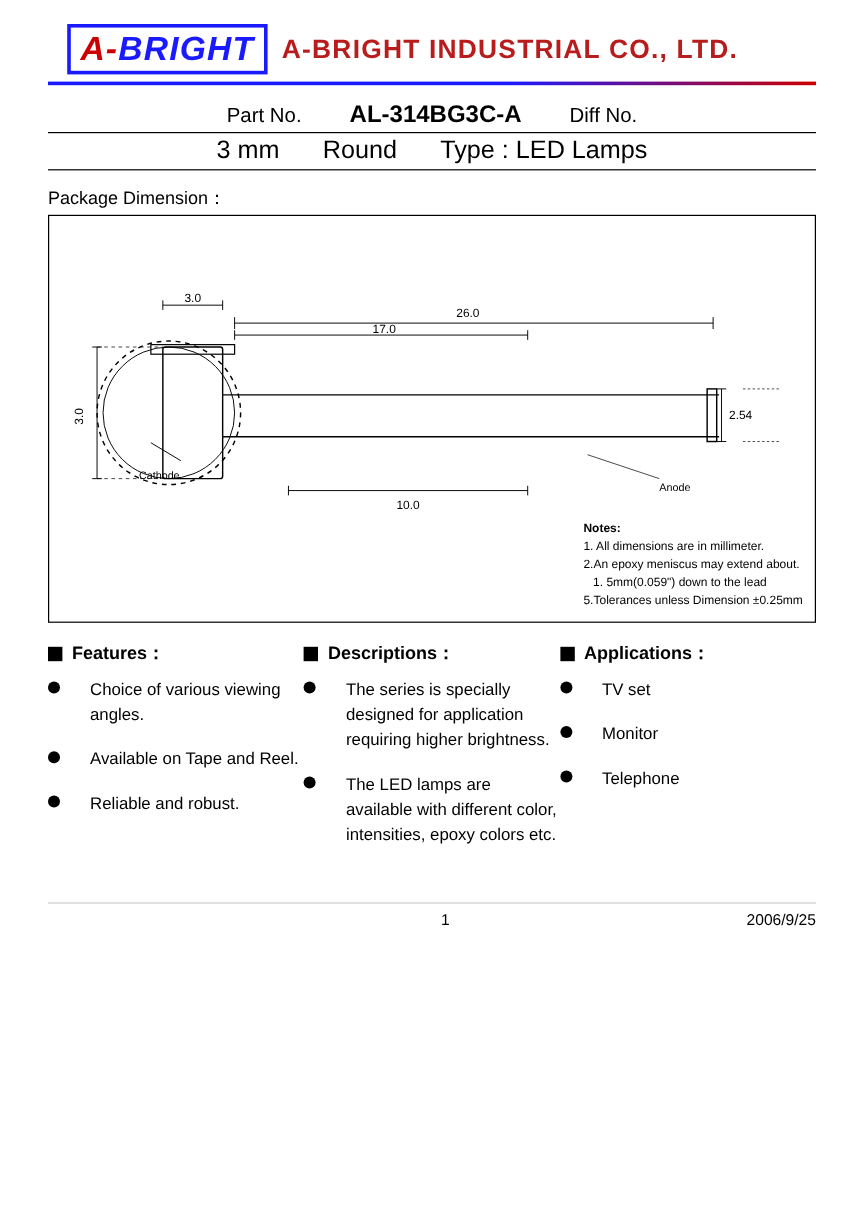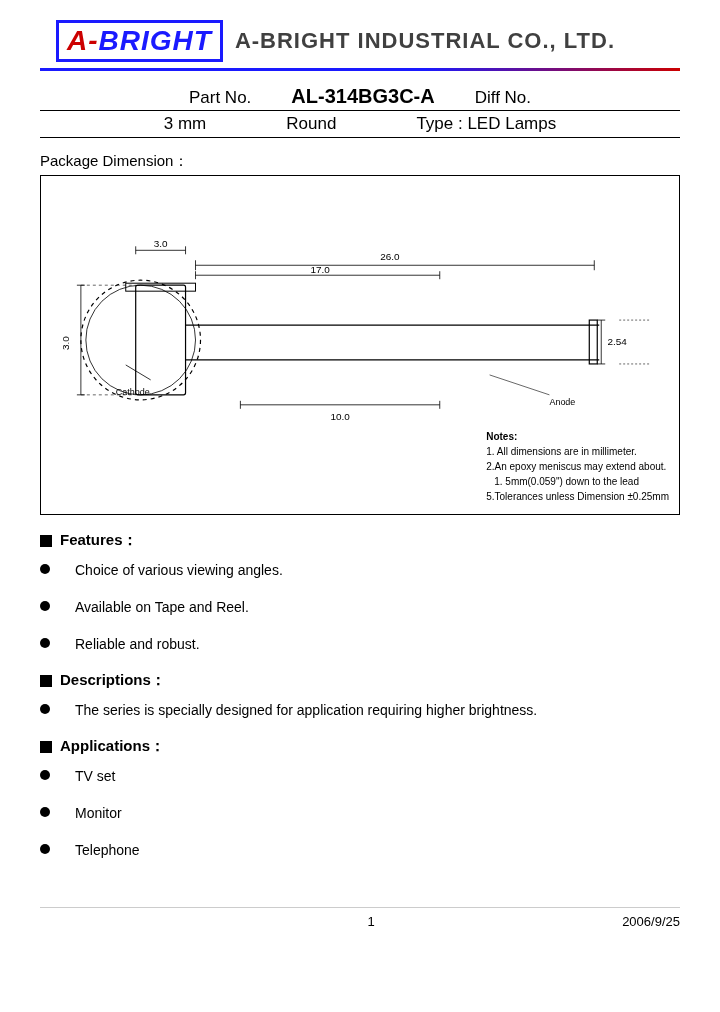--- a/index.html
+++ b/index.html
@@ -34,7 +34,7 @@
     .company-name {
       font-size: 22px;
       font-weight: bold;
-      color: #404040;
+      color: #b91c1c;
       letter-spacing: 1px;
     }
     .header-underline {

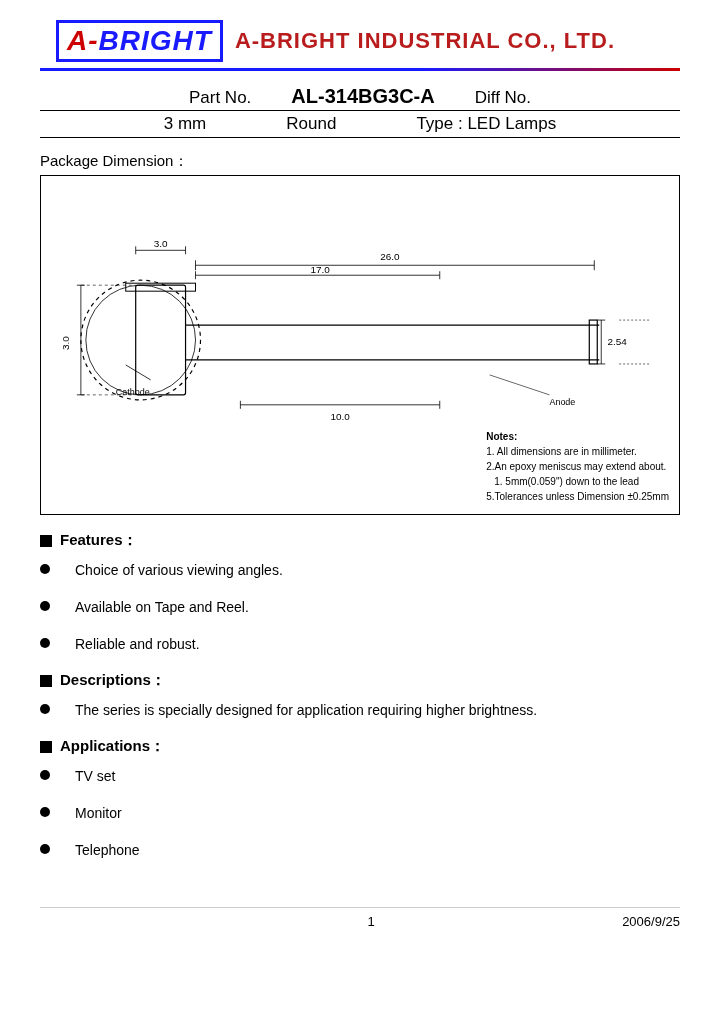--- a/index.html
+++ b/index.html
@@ -61,8 +61,8 @@
       display: flex;
       justify-content: center;
       align-items: baseline;
-      gap: 80px;
-      font-size: 17px;
+      gap: 36px;
+      font-size: 21px;
       border-top: 1.5px solid #000;
       border-bottom: 1.5px solid #000;
       padding: 3px 0;

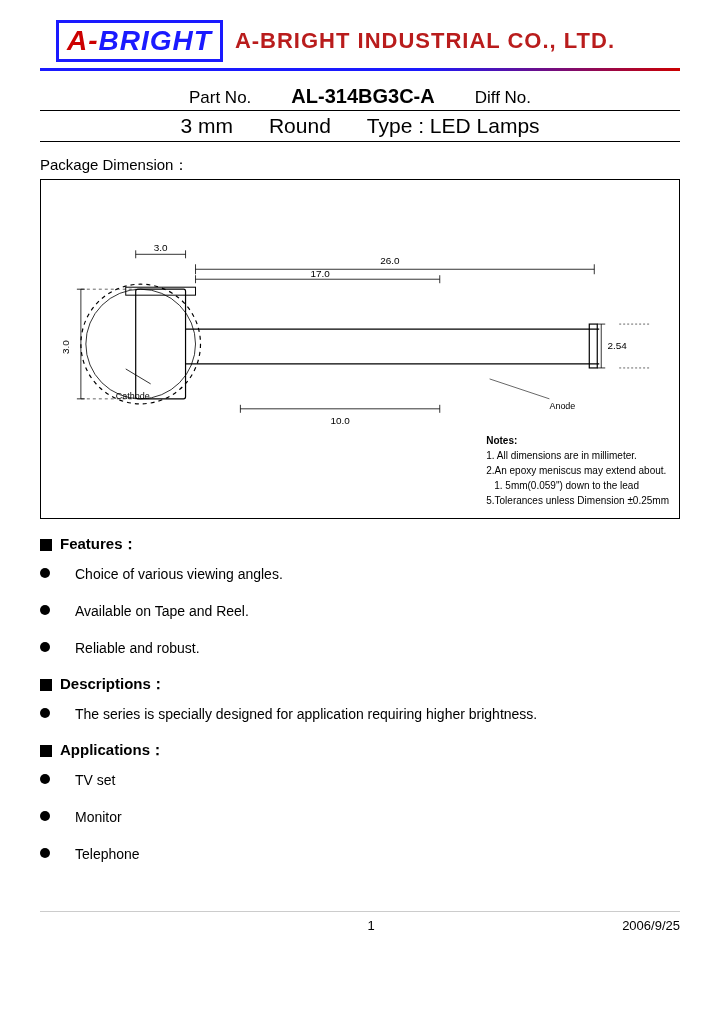--- a/index.html
+++ b/index.html
@@ -246,7 +246,7 @@
 </div>
 
 <div class="features-section">
-  <div style="display:flex; gap:0;flex-direction:column;">
+  <div style="display:flex; gap:0;">
 
     <div class="col">
       <div class="col-header">

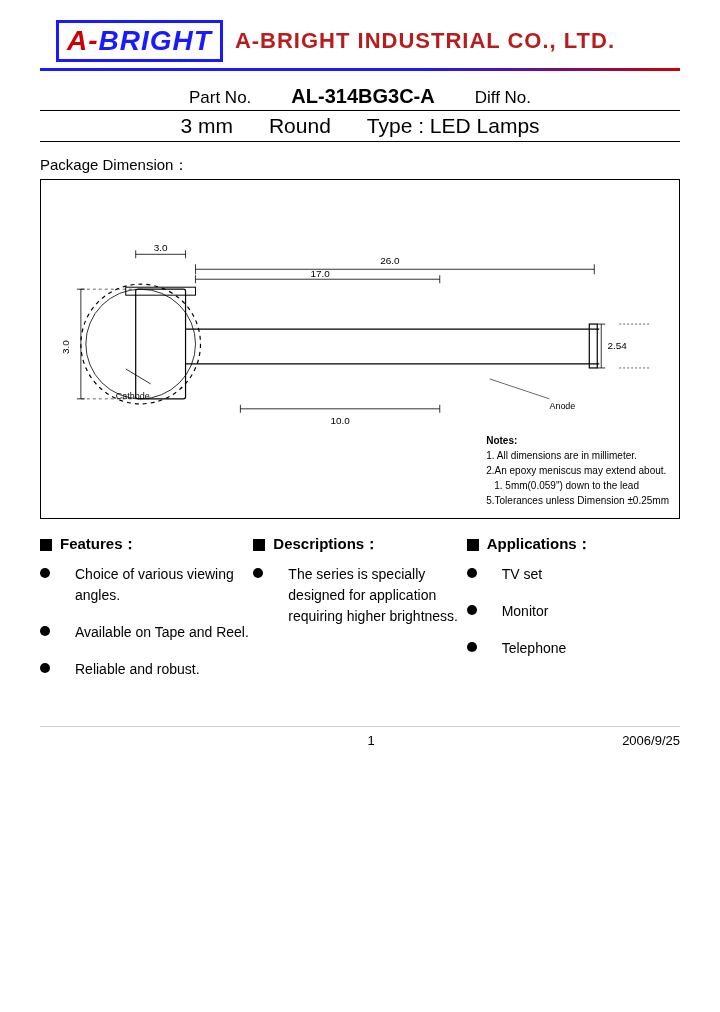--- a/index.html
+++ b/index.html
@@ -276,6 +276,10 @@
         <span class="bullet-circle"></span>
         <span>The series is specially designed for application requiring higher brightness.</span>
       </div>
+      <div class="bullet-item">
+        <span class="bullet-circle"></span>
+        <span>The LED lamps are available with different color, intensities, epoxy colors etc.</span>
+      </div>
     </div>
 
     <div class="col">

